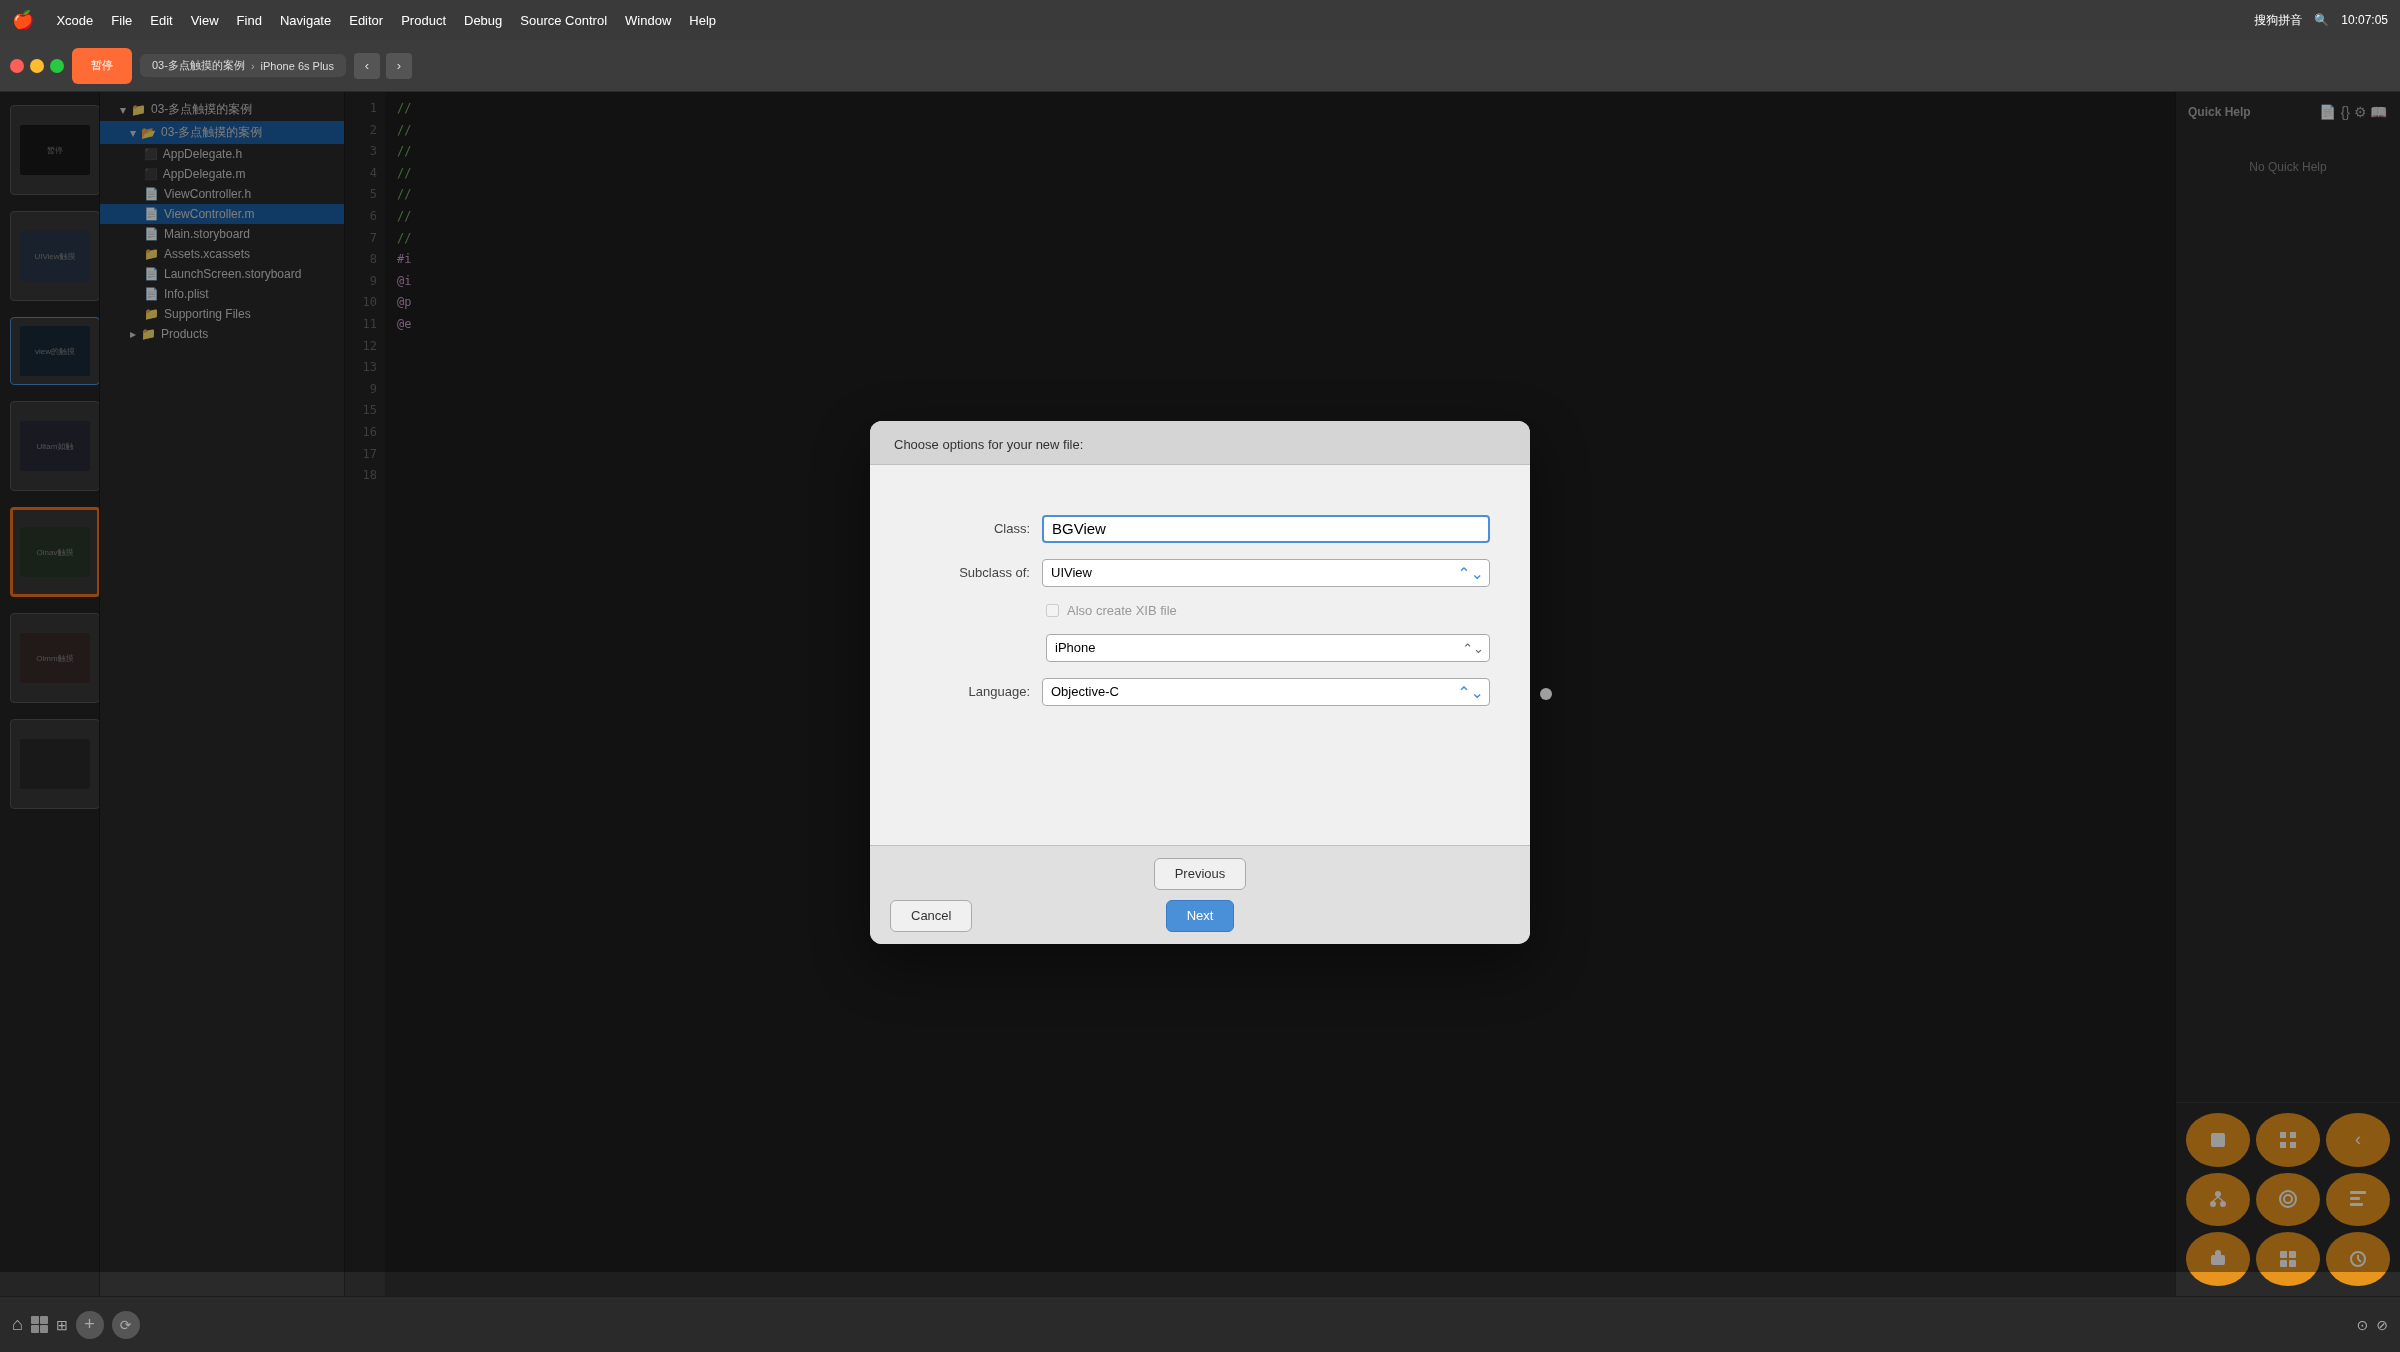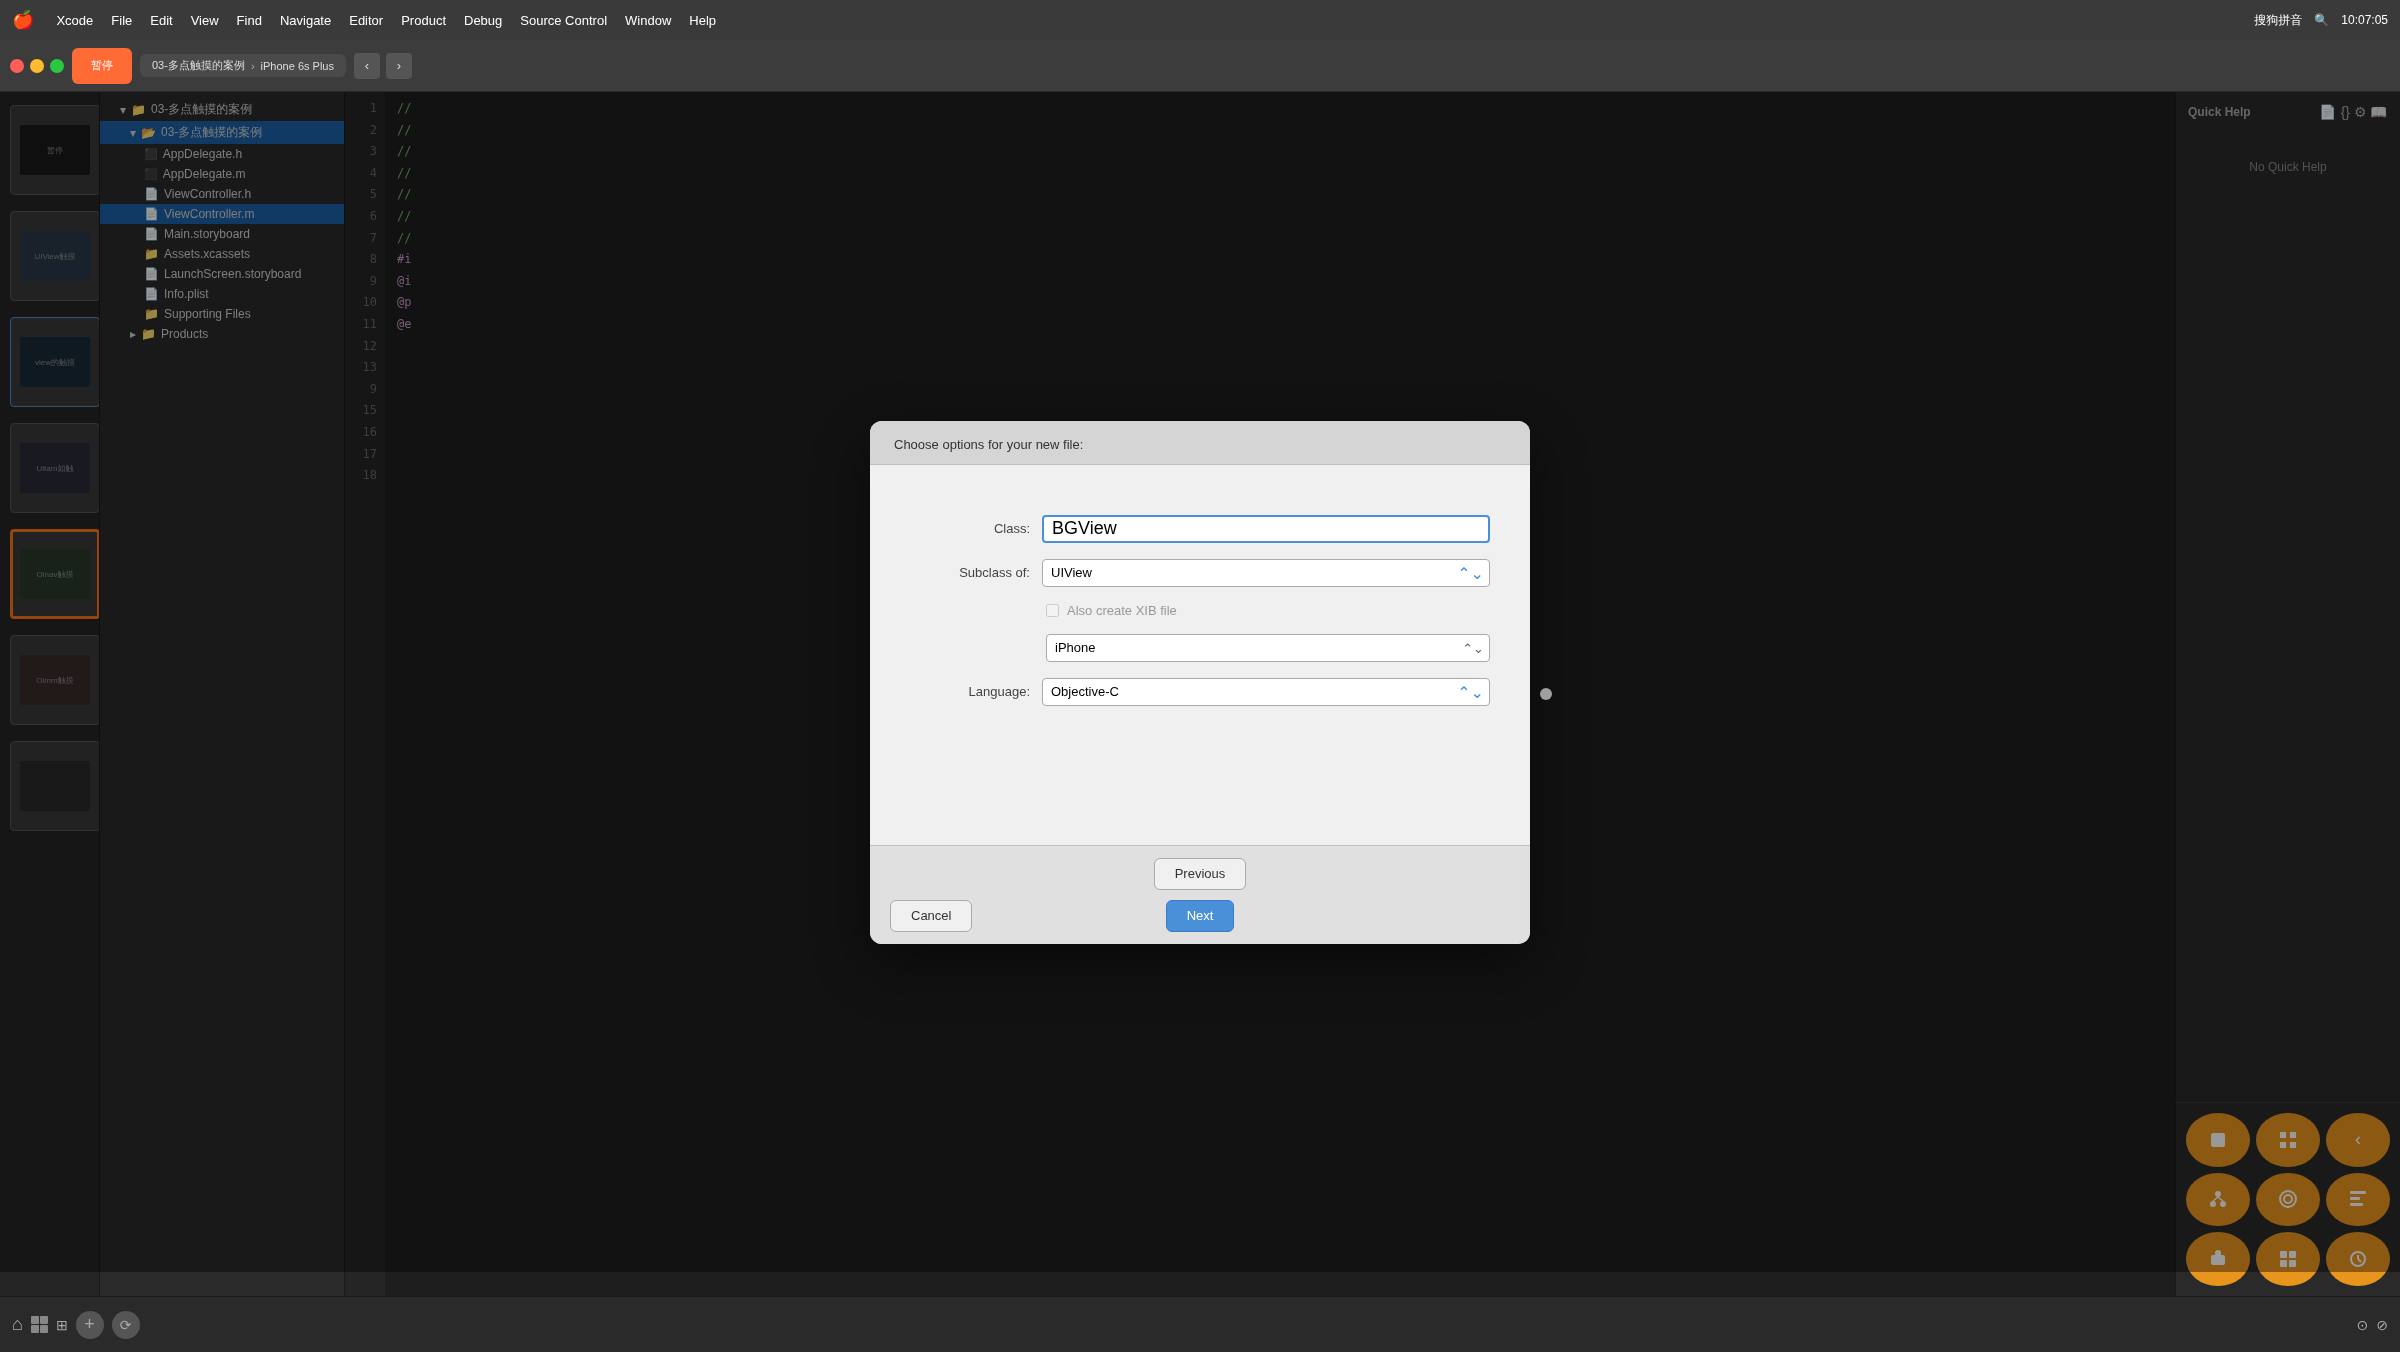--- a/index.html
+++ b/index.html
@@ -288,7 +288,7 @@
     <div class="thumb-item" style="background:#3a3a3a;border-radius:4px;border:1px solid #555;height:90px;display:flex;flex-direction:column;align-items:center;justify-content:center;">
       <div style="width:70px;height:50px;background:#2a3a4a;border-radius:2px;display:flex;align-items:center;justify-content:center;font-size:8px;color:#888;">UIView触摸</div>
     </div>
-    <div class="thumb-item" style="background:#3a3a3a;border-radius:4px;border:1px solid #4a90d9;height:90px;display:flex;flex-direction:column;align-items:center;justify-content:center;">
+    <div class="thumb-item" style="background:#3a3a3a;border-radius:4px;border:1px solid #4a90d9;height:68px;display:flex;flex-direction:column;align-items:center;justify-content:center;">
       <div style="width:70px;height:50px;background:#1a2a3a;border-radius:2px;display:flex;align-items:center;justify-content:center;font-size:8px;color:#888;">view的触摸</div>
     </div>
     <div class="thumb-item" style="background:#3a3a3a;border-radius:4px;border:1px solid #555;height:90px;display:flex;flex-direction:column;align-items:center;justify-content:center;">

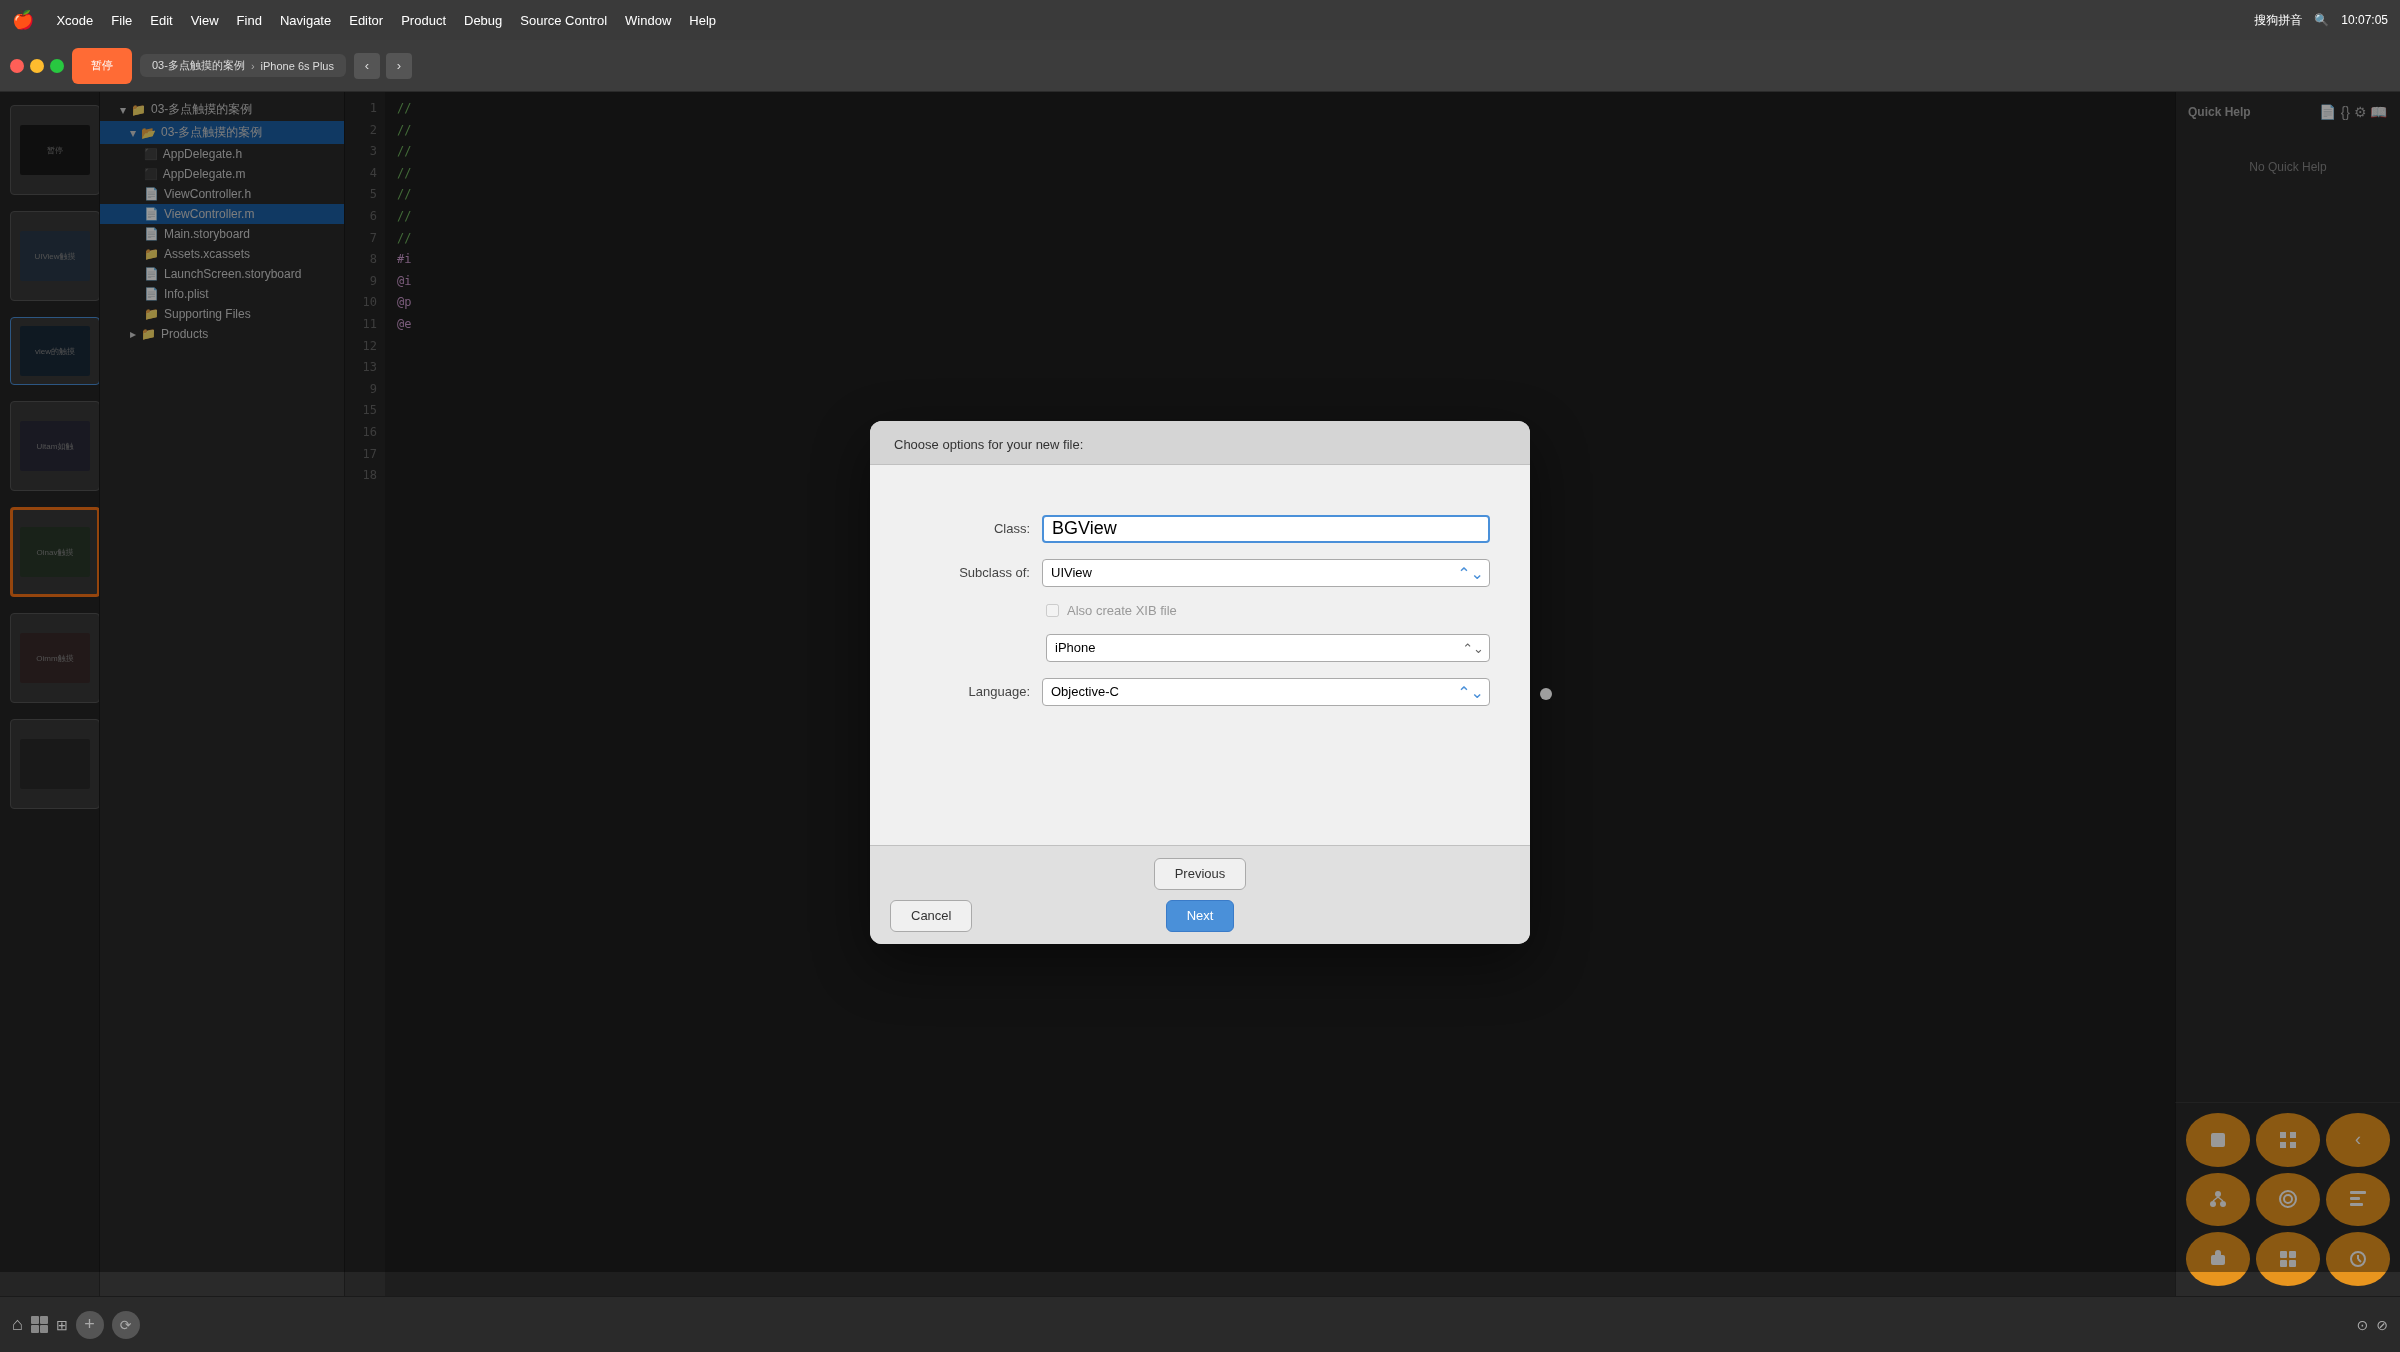--- a/index.html
+++ b/index.html
@@ -489,7 +489,7 @@
 
       <div class="form-row">
         <label class="form-label">Class:</label>
-        <input type="text" class="form-input" style="flex: 1 1 0%; height: 28px; border: 2px solid rgb(74, 144, 217); border-radius: 4px; padding: 4px 8px; font-size: 18px; background: rgb(255, 255, 255); outline: none;" value="BGView">
+        <input type="text" class="form-input" style="flex: 1 1 0%; height: 28px; border: 2px solid rgb(74, 144, 217); border-radius: 4px; padding: 4px 8px; font-size: 15px; background: rgb(255, 255, 255); outline: none;" value="BGView">
       </div>
 
       <div class="form-row">

